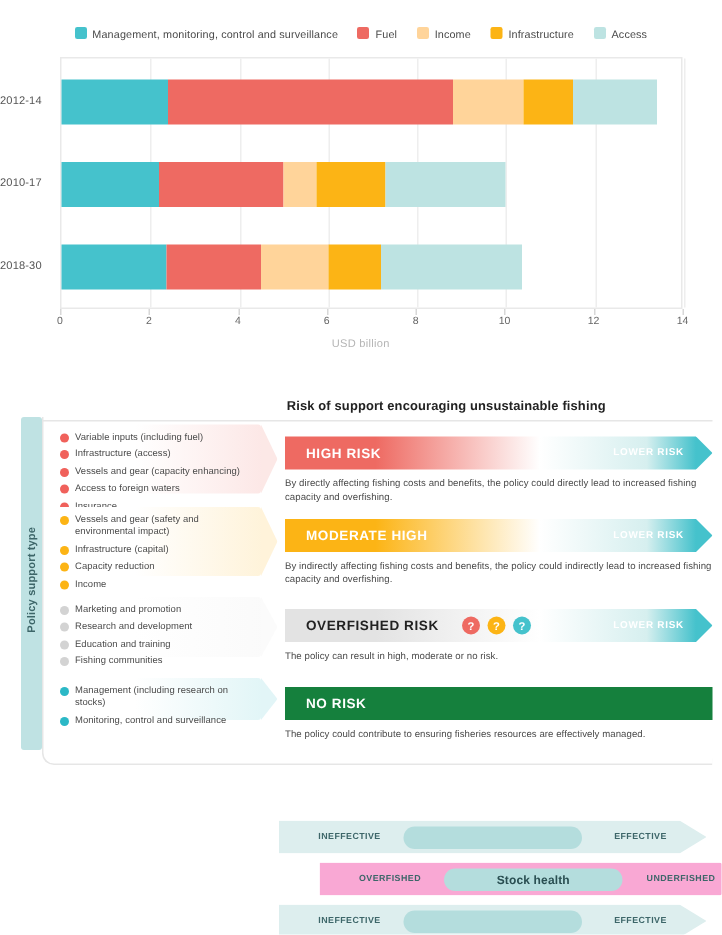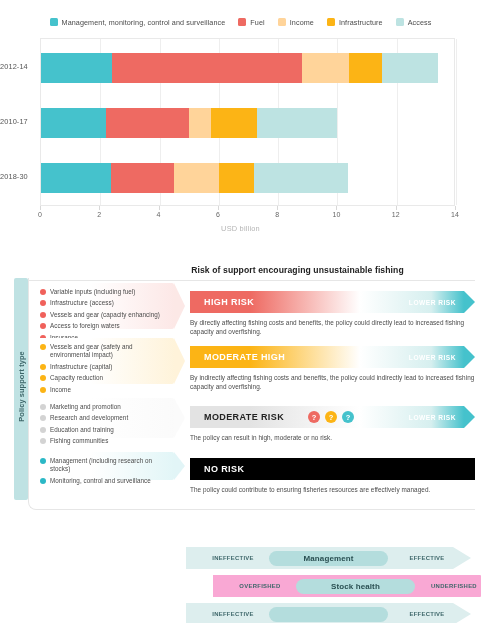--- a/index.html
+++ b/index.html
@@ -327,7 +327,7 @@
         <div class="support-arrow" style="left: 140px; top: 0px; height: 40px; background: rgba(227, 227, 227, 0.157);"></div>
         <div class="risk-bar" style="top: 8px;">
           <div class="risk-bar-body" style="background: linear-gradient(to right, rgb(227, 227, 227) 0%, rgb(227, 227, 227) 22%, rgb(255, 255, 255) 62%, rgb(214, 239, 239) 88%, rgb(69, 194, 204) 100%);">
-            <div class="risk-label" style="color: rgb(34, 34, 34);">MODERATE RISK</div>
+            <div class="risk-label" style="color: rgb(34, 34, 34);">OVERFISHED RISK</div>
             <div class="qmarks">
               <div class="qmark" style="background: rgb(238, 106, 98);">?</div>
               <div class="qmark" style="background: rgb(252, 180, 21);">?</div>

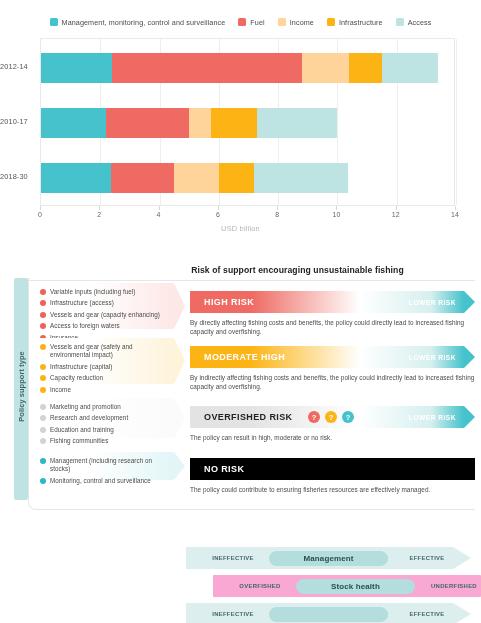--- a/index.html
+++ b/index.html
@@ -352,7 +352,7 @@
         </div>
         <div class="support-arrow" style="left: 140px; top: 0px; height: 28px; background: rgba(69, 194, 204, 0.157);"></div>
         <div class="risk-bar" style="top: 6px;">
-          <div class="risk-bar-body" style="background: #000000; width: 285px;">
+          <div class="risk-bar-body" style="background: #15803d; width: 285px;">
             <div class="risk-label" style="color: rgb(255, 255, 255);">NO RISK</div>
           </div>
         </div>

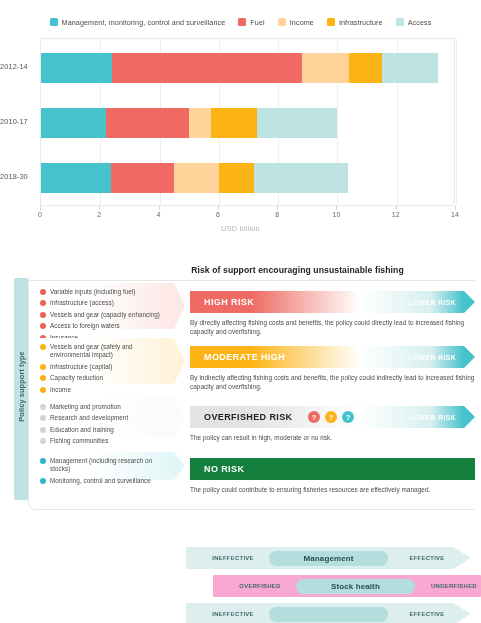--- a/index.html
+++ b/index.html
@@ -365,7 +365,6 @@
     <div class="ctx-arrow" style="top: 42px; background: rgb(221, 238, 238);">
       <div class="ctx-left">INEFFECTIVE</div>
       <div class="ctx-pill"></div>
-      <div class="ctx-pill-label">Management</div>
       <div class="ctx-right">EFFECTIVE</div>
     </div>
     <div class="ctx-arrow" style="top: 70px; background: #f9a8d4; margin-left: 27px;">

